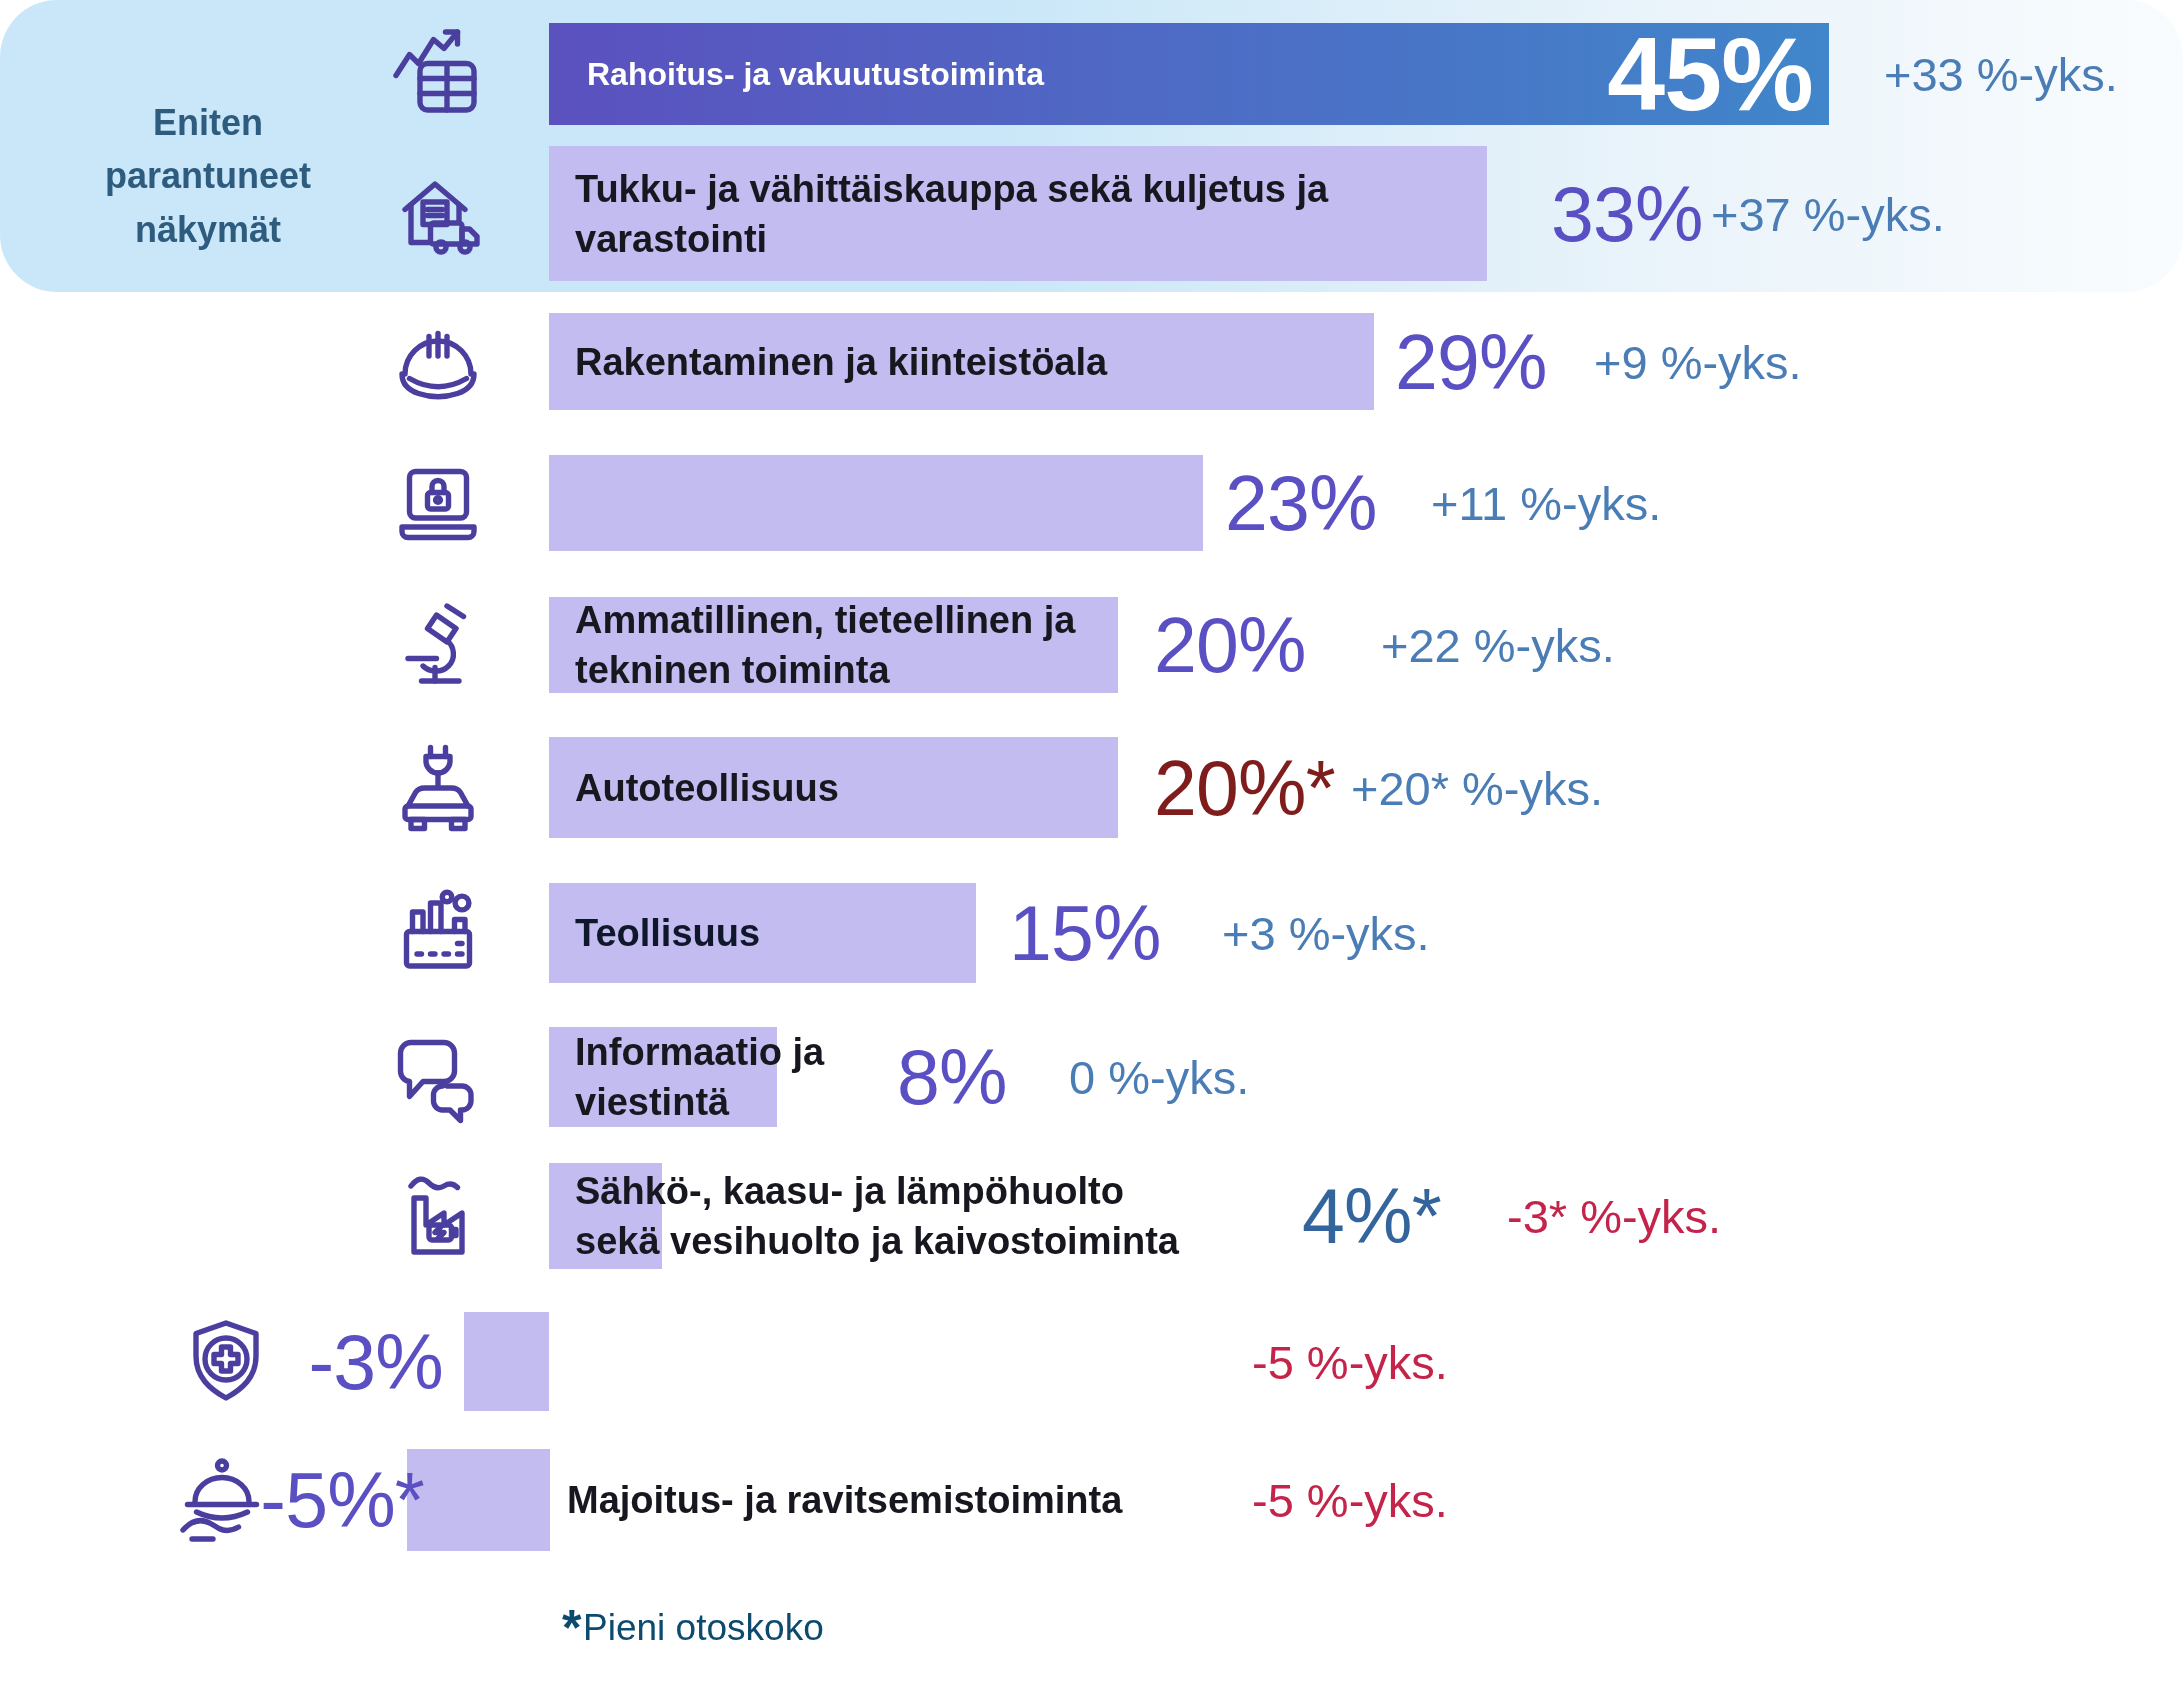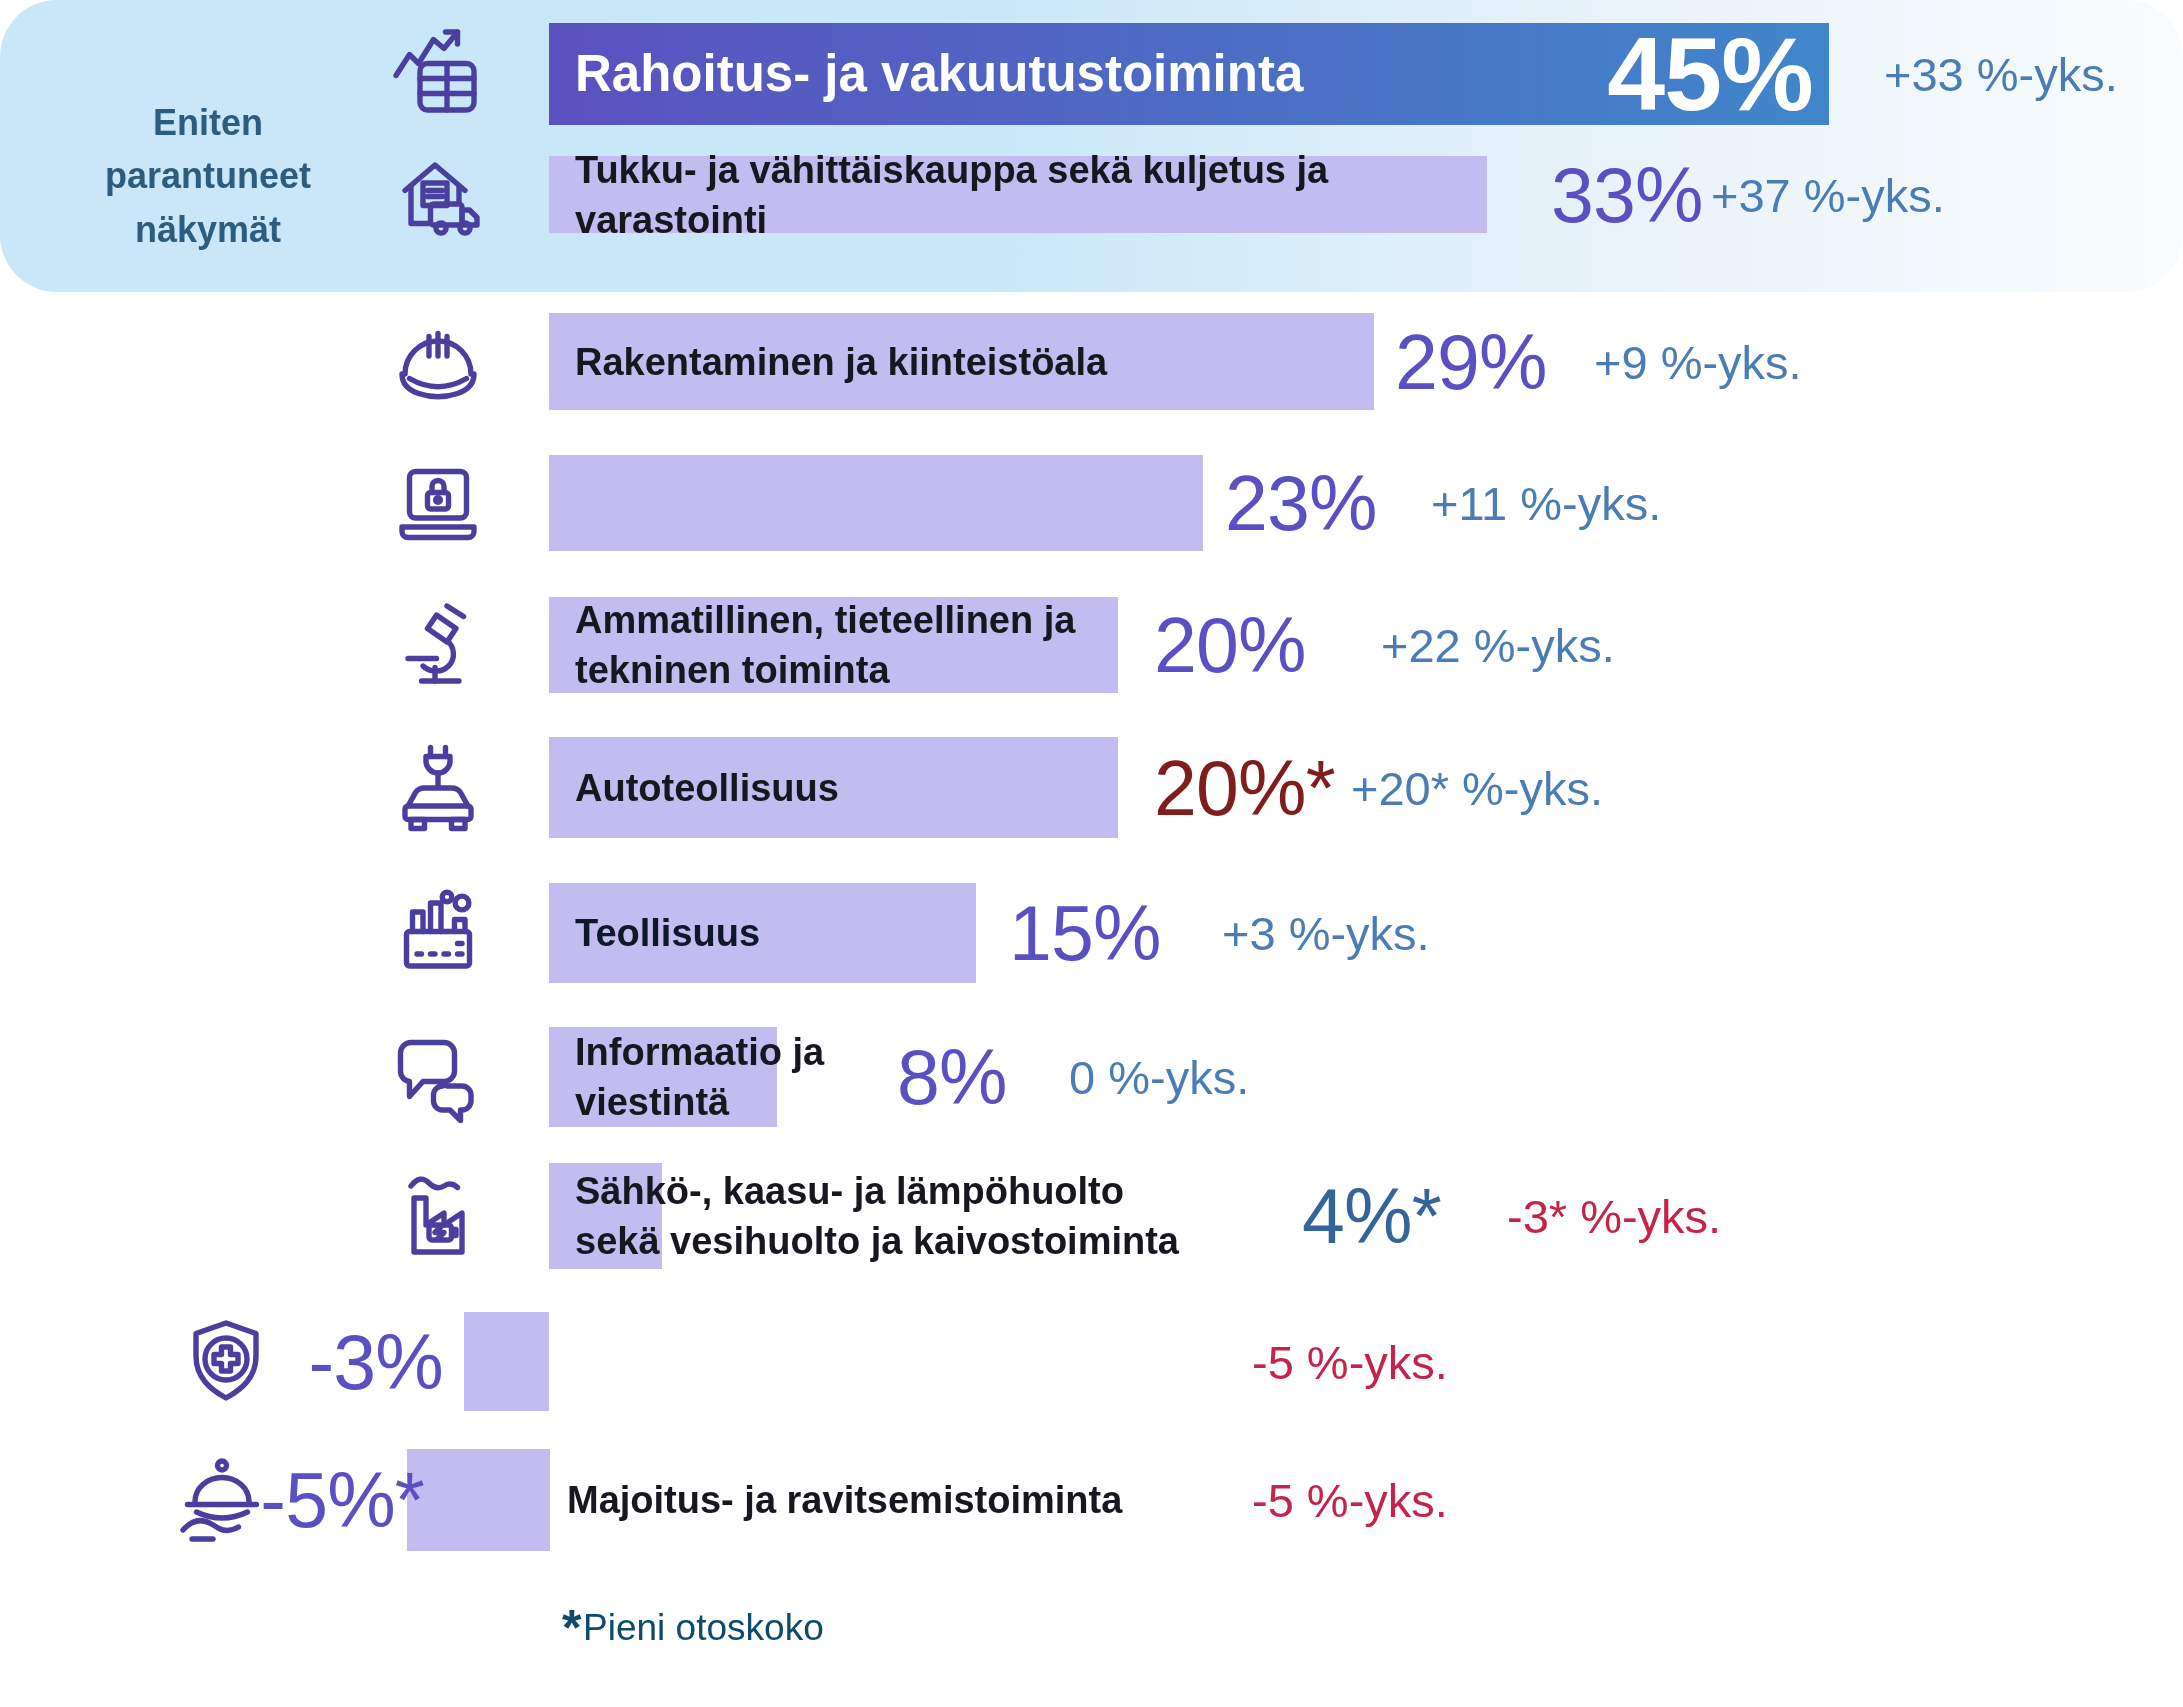--- a/index.html
+++ b/index.html
@@ -53,7 +53,7 @@
   .r10{top:1312px;height:99px}
   .r11{top:1449px;height:102px}
 
-  .r1 .label{color:#ffffff;font-size:51px;}
+  .r1 .label{color:#ffffff;font-size:32px;margin-left:12px;}
   .r1 .value{font-size:104px;font-weight:bold;left:auto;right:370px;}
   .r10 .label,.r11 .label{left:567px;}
   .r10 .icon{left:173px;}

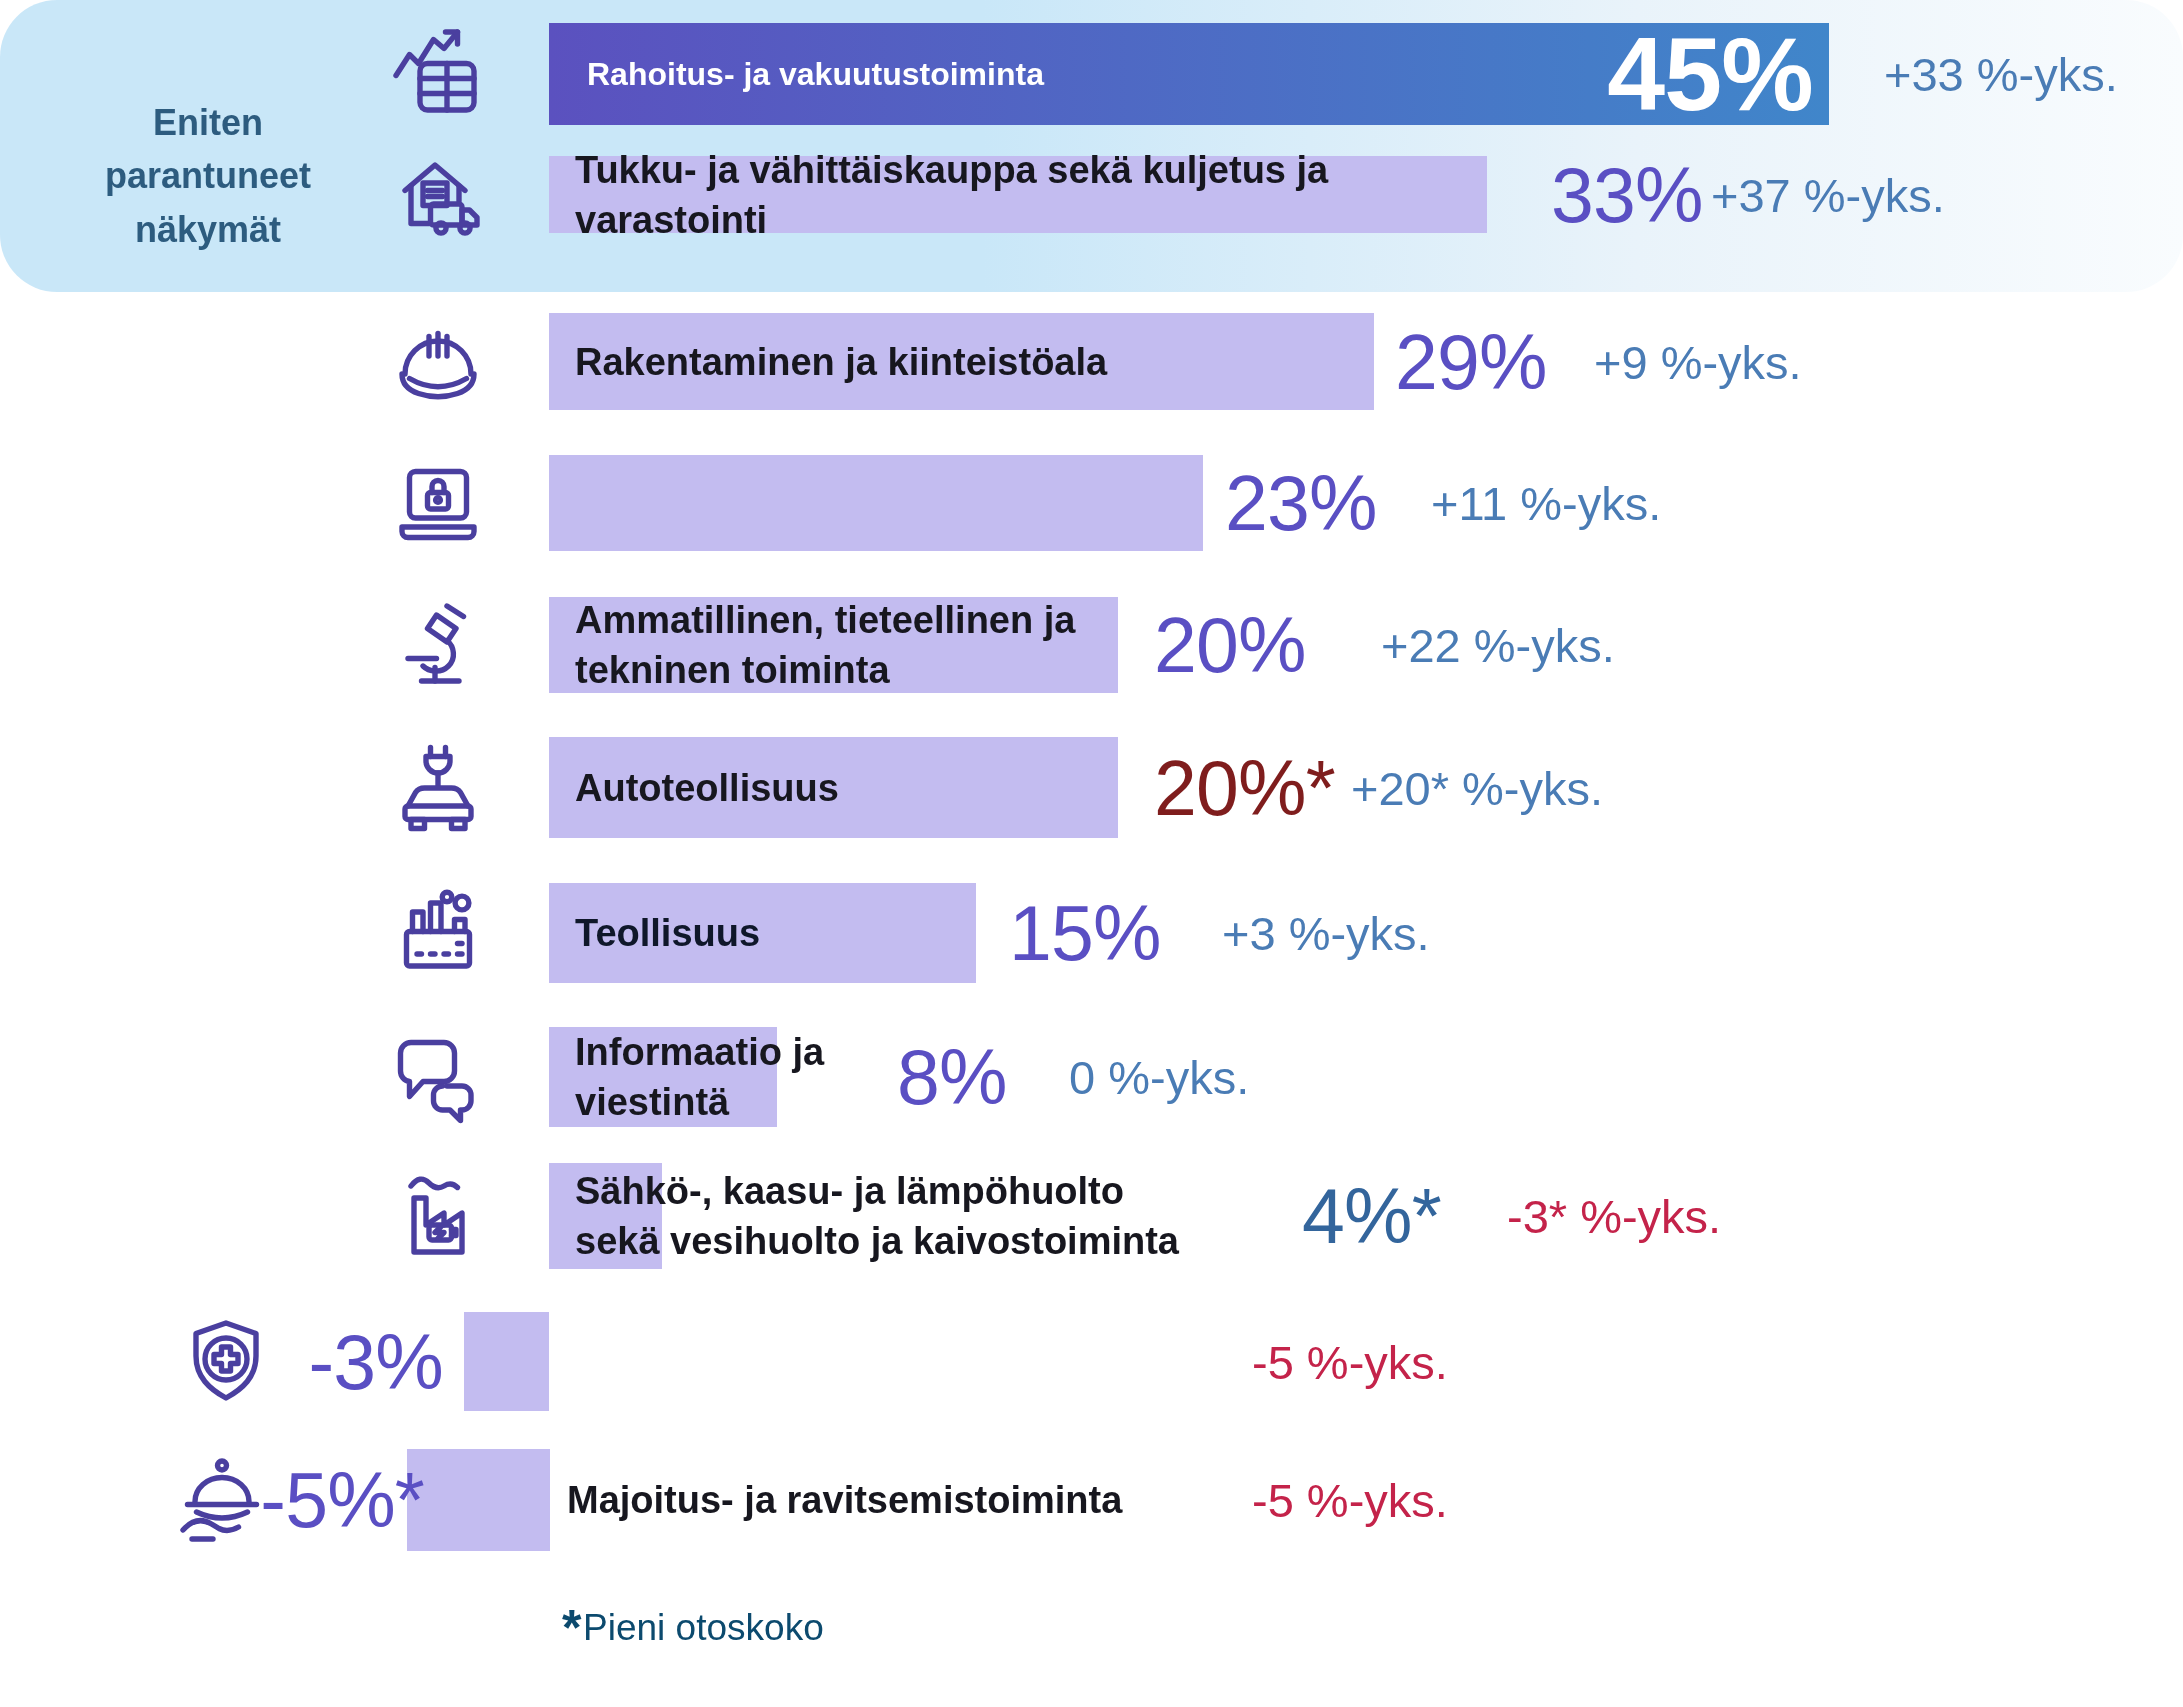--- a/index.html
+++ b/index.html
@@ -42,7 +42,7 @@
 
   
   .r1{top:23px;height:102px}
-  .r2{top:156px;height:77px}
+  .r2{top:146px;height:135px}
   .r3{top:313px;height:97px}
   .r4{top:455px;height:96px}
   .r5{top:597px;height:96px}

